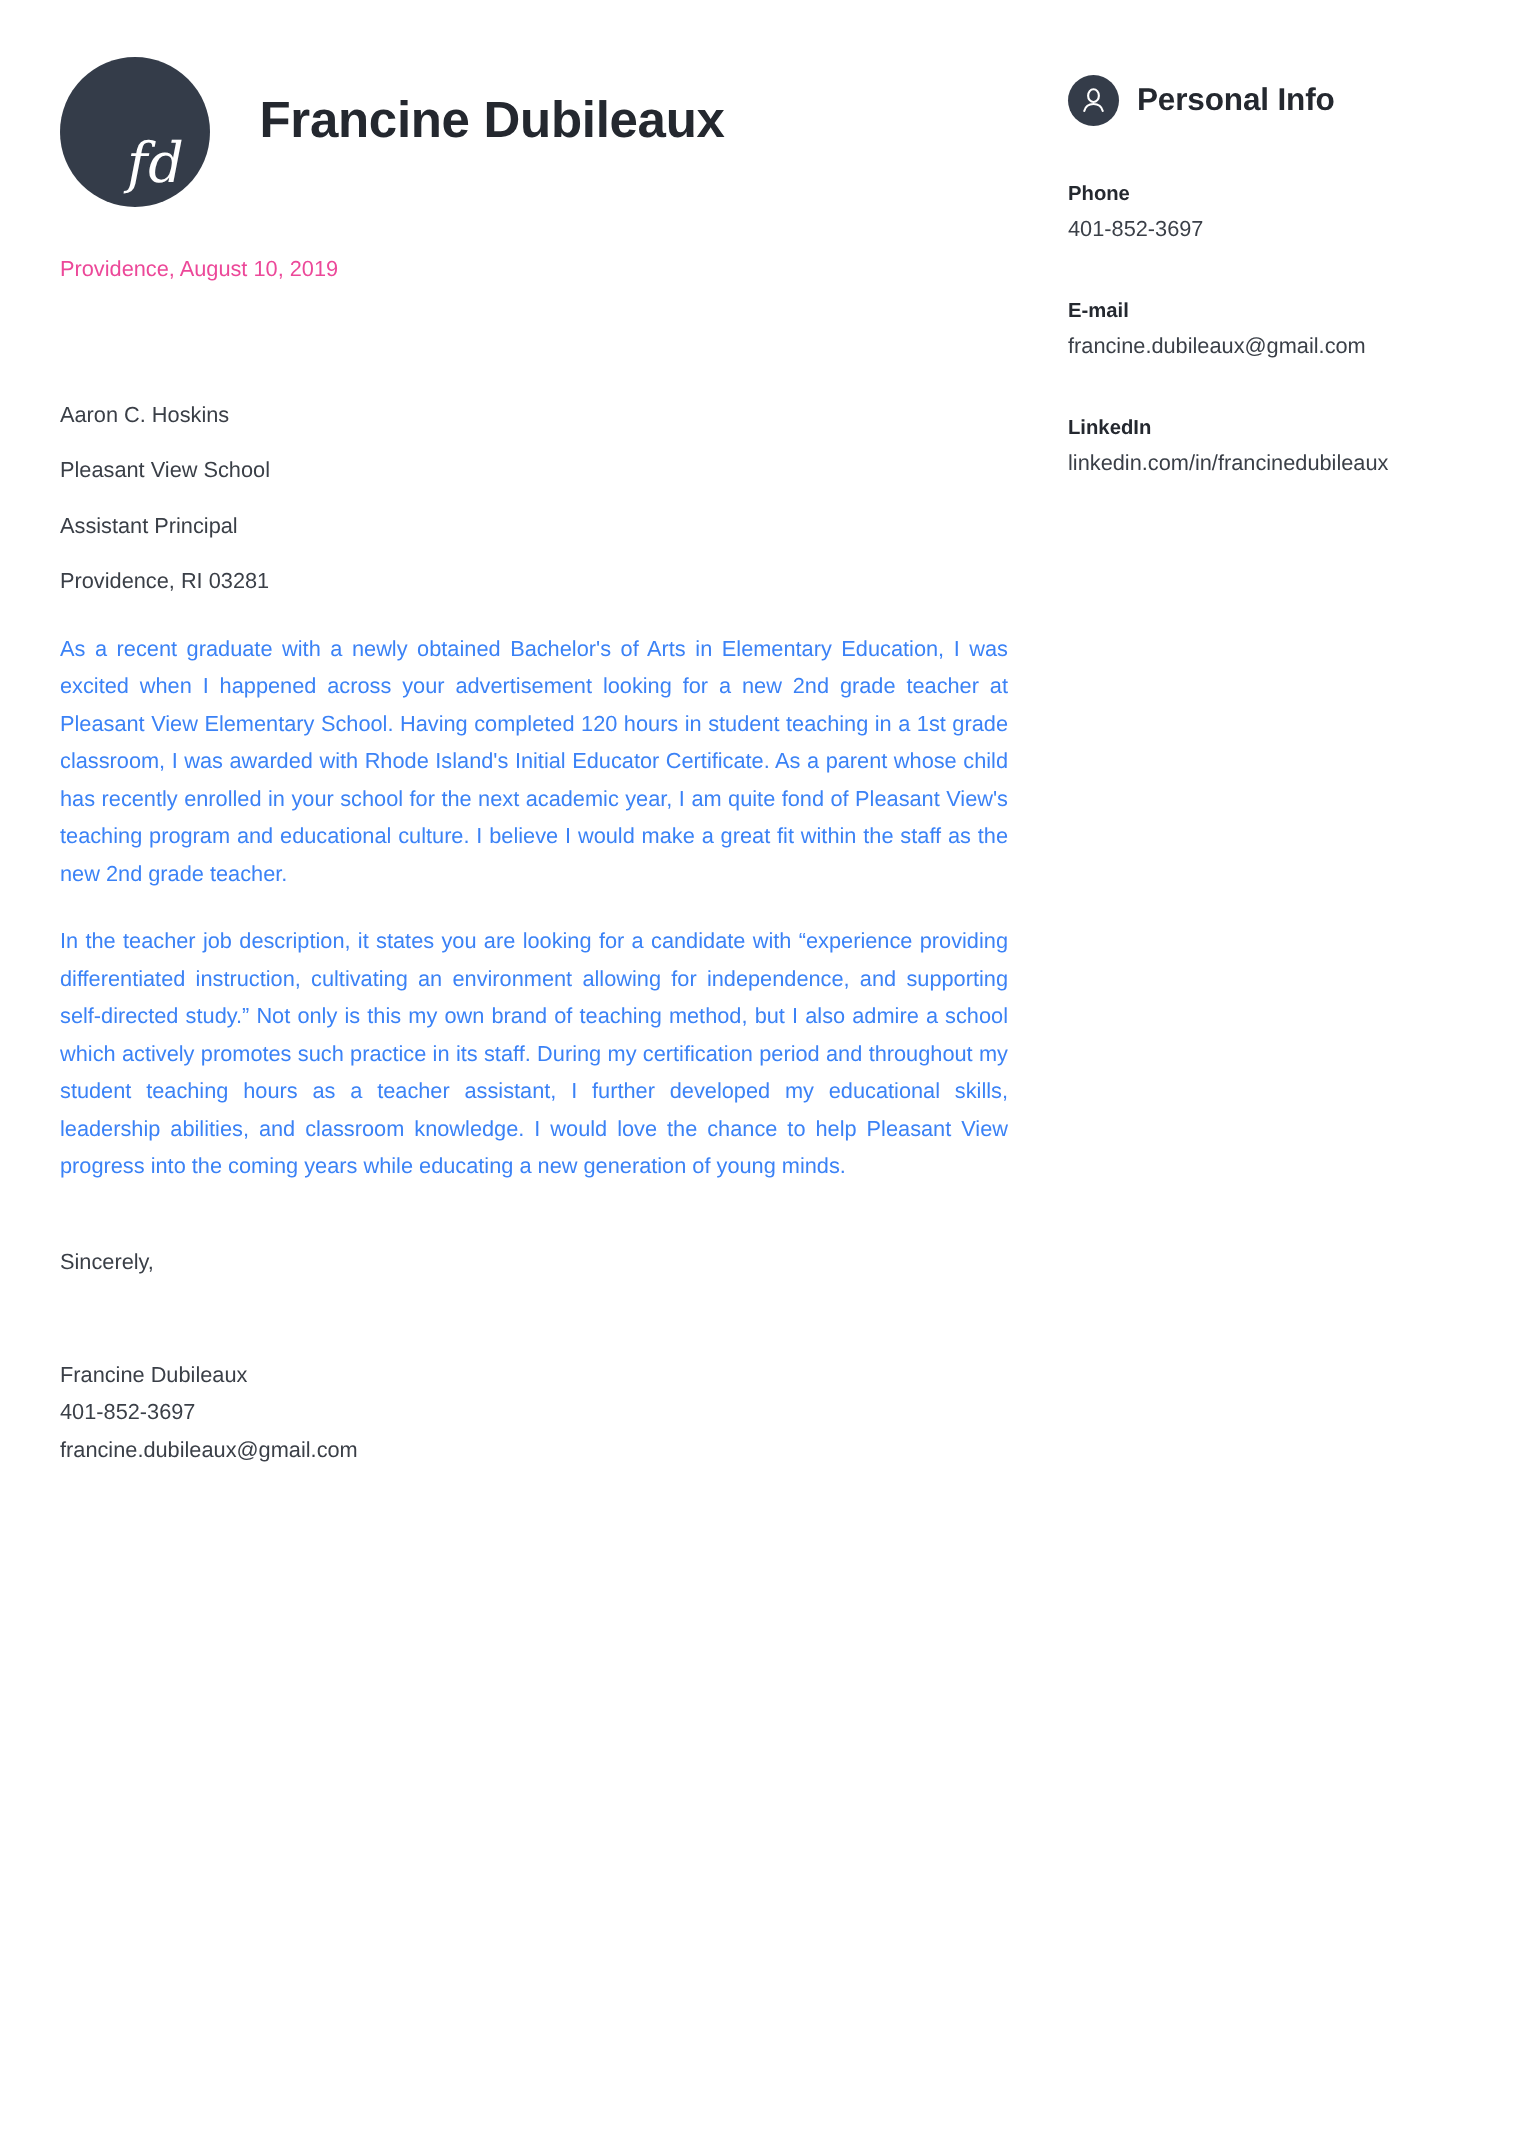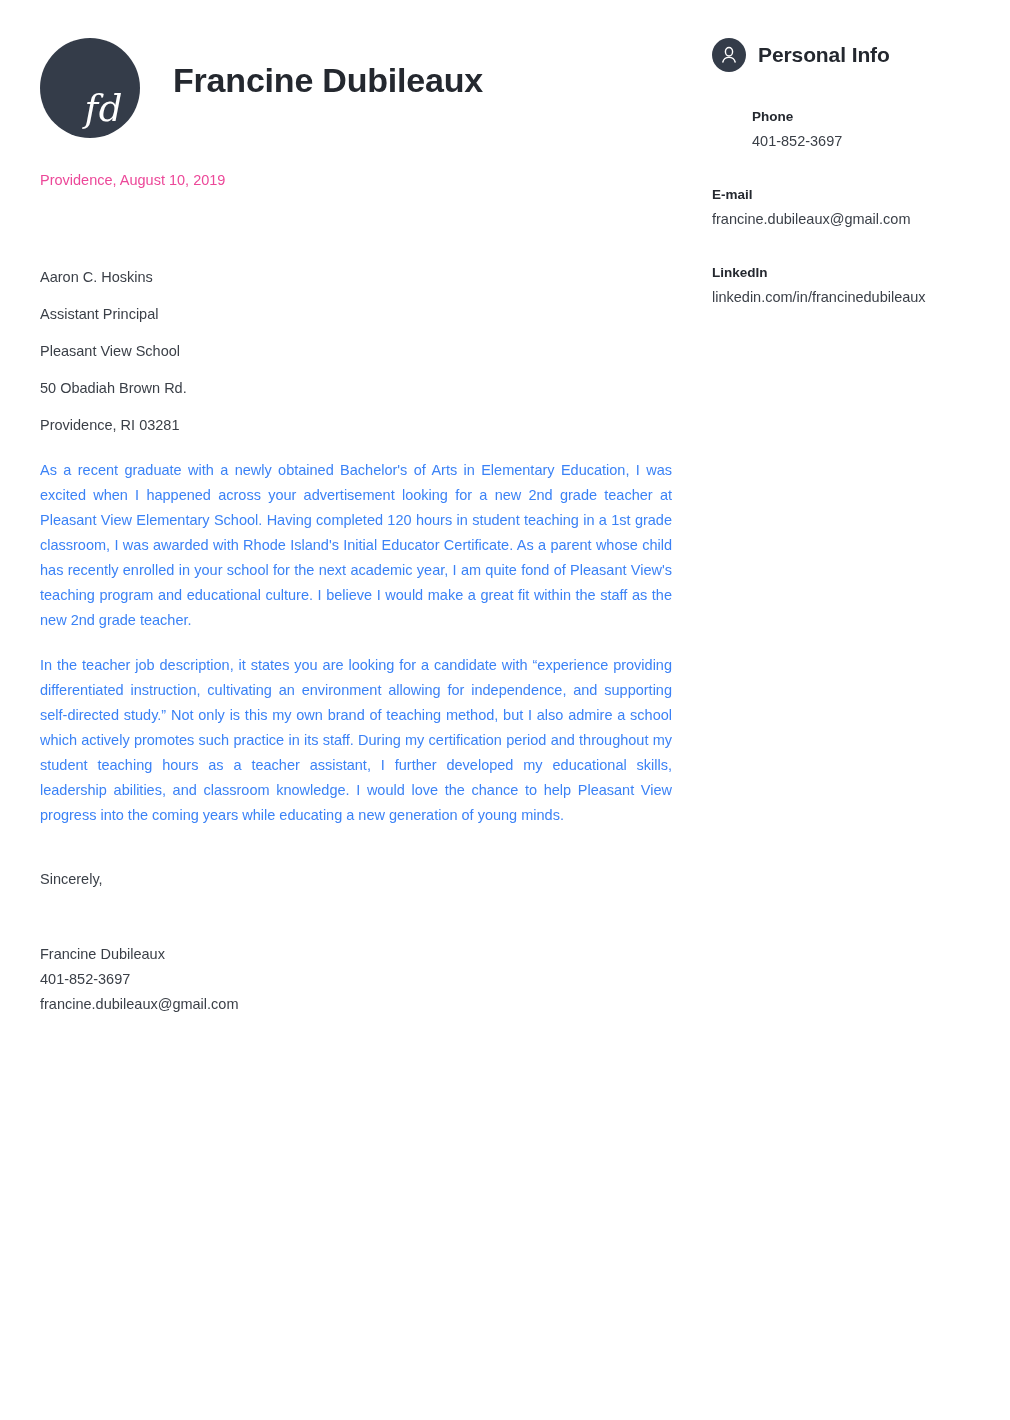--- a/index.html
+++ b/index.html
@@ -106,7 +106,7 @@
   .sidebar {
     position: absolute;
     left: 712px;
-    top: 26px;
+    top: 38px;
     width: 258px;
   }
   .sidebar-heading-row {

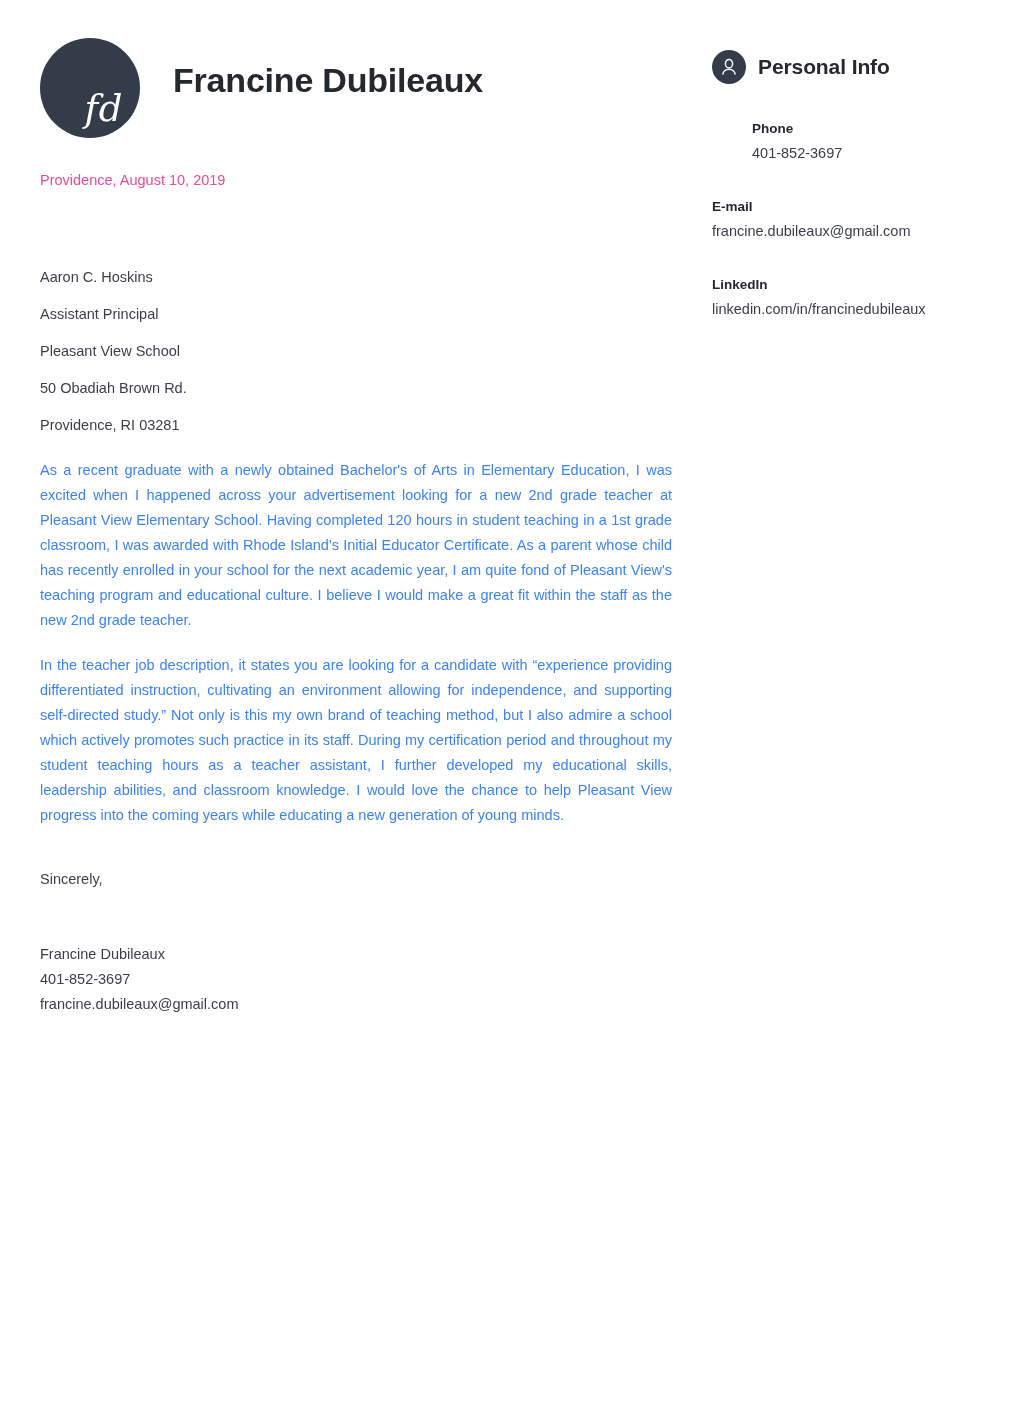--- a/index.html
+++ b/index.html
@@ -138,7 +138,6 @@
   }
   .info-group.first {
     margin-top: 23px;
-    margin-left: 40px;
   }
   .info-label {
     font-size: 13.5px;

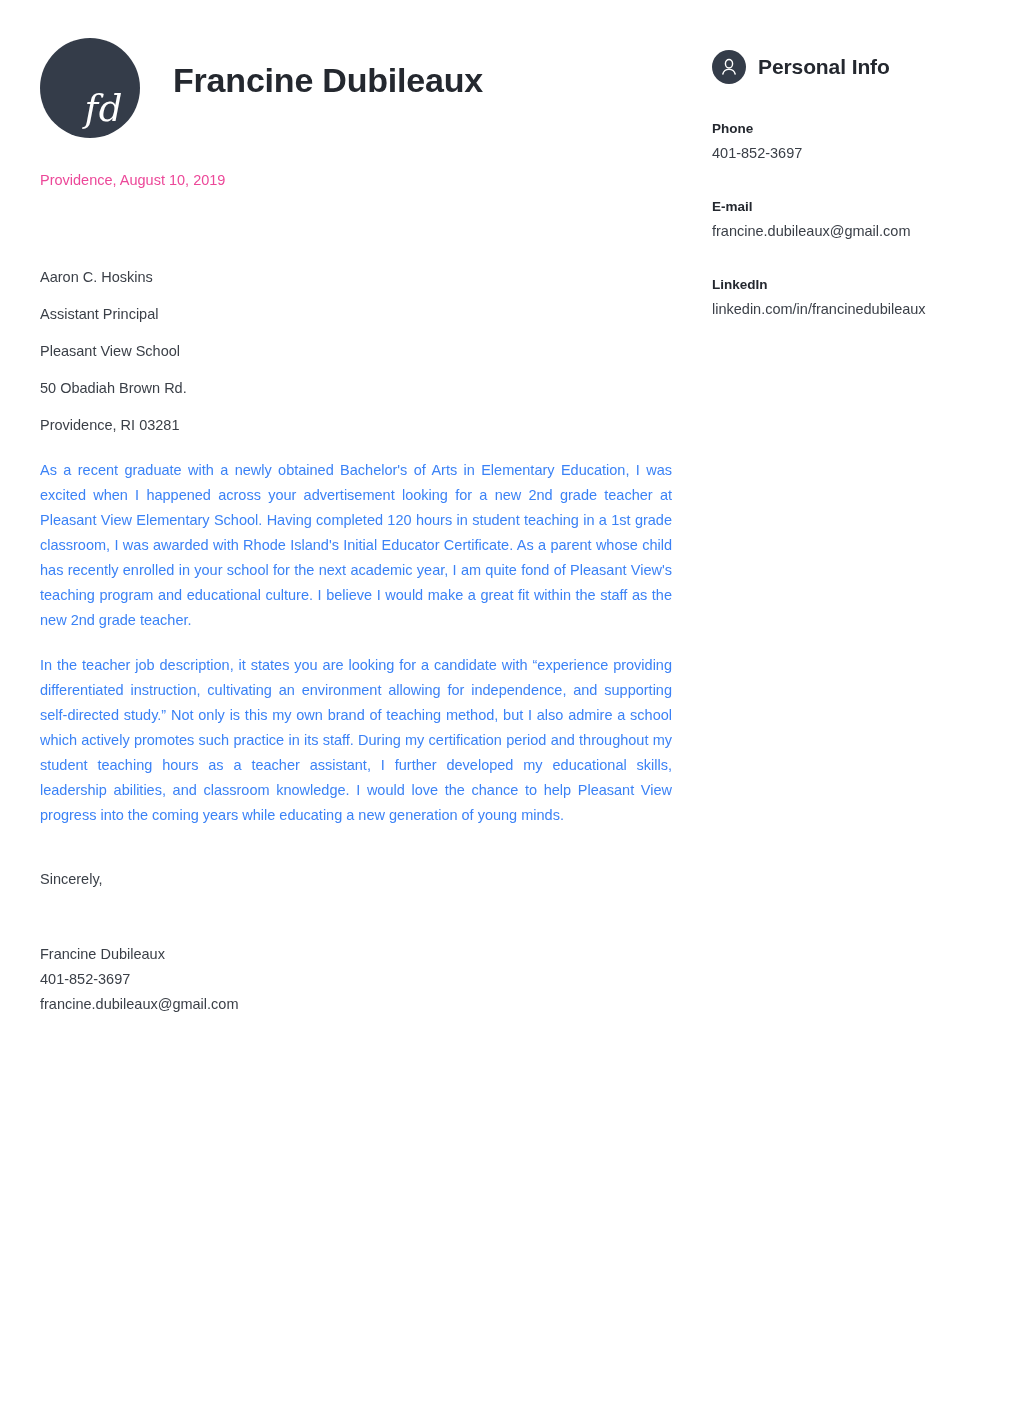--- a/index.html
+++ b/index.html
@@ -171,8 +171,8 @@
 
     <div class="recipient">
       <div class="recipient-line">Aaron C. Hoskins</div>
+      <div class="recipient-line">Pleasant View School</div>
       <div class="recipient-line">Assistant Principal</div>
-      <div class="recipient-line">Pleasant View School</div>
       <div class="recipient-line">50 Obadiah Brown Rd.</div>
       <div class="recipient-line">Providence, RI 03281</div>
     </div>

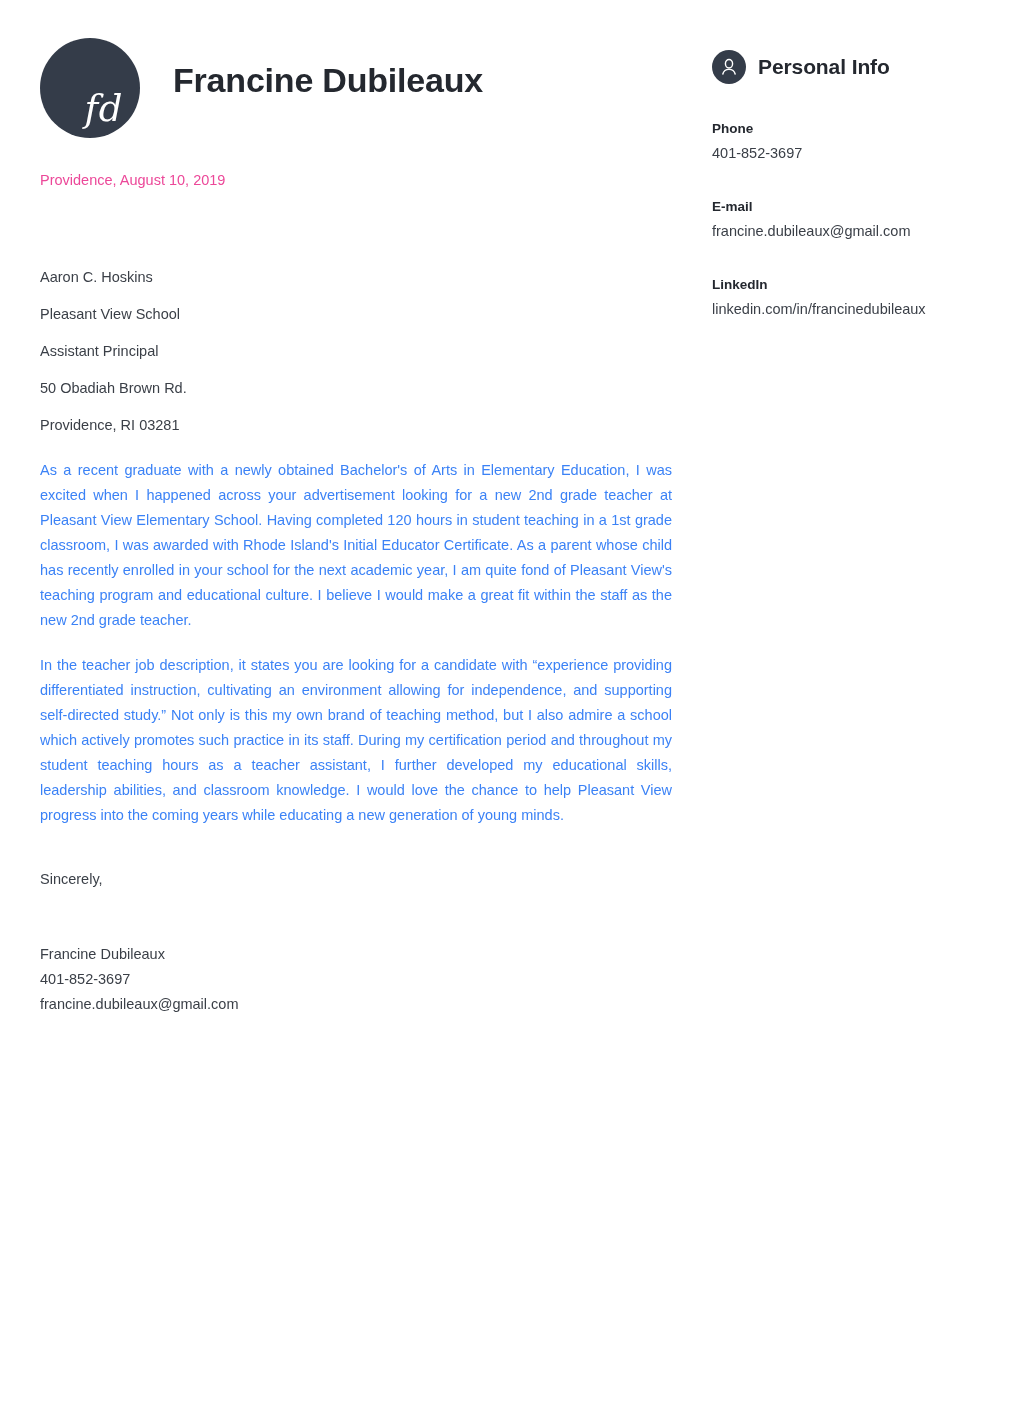--- a/index.html
+++ b/index.html
@@ -173,7 +173,6 @@
       <div class="recipient-line">Aaron C. Hoskins</div>
       <div class="recipient-line">Pleasant View School</div>
       <div class="recipient-line">Assistant Principal</div>
-      <div class="recipient-line">50 Obadiah Brown Rd.</div>
       <div class="recipient-line">Providence, RI 03281</div>
     </div>
 

